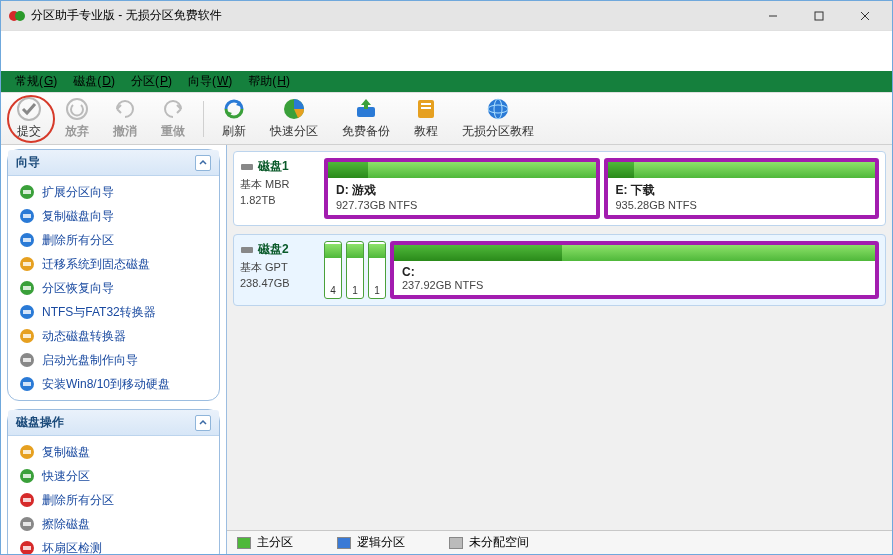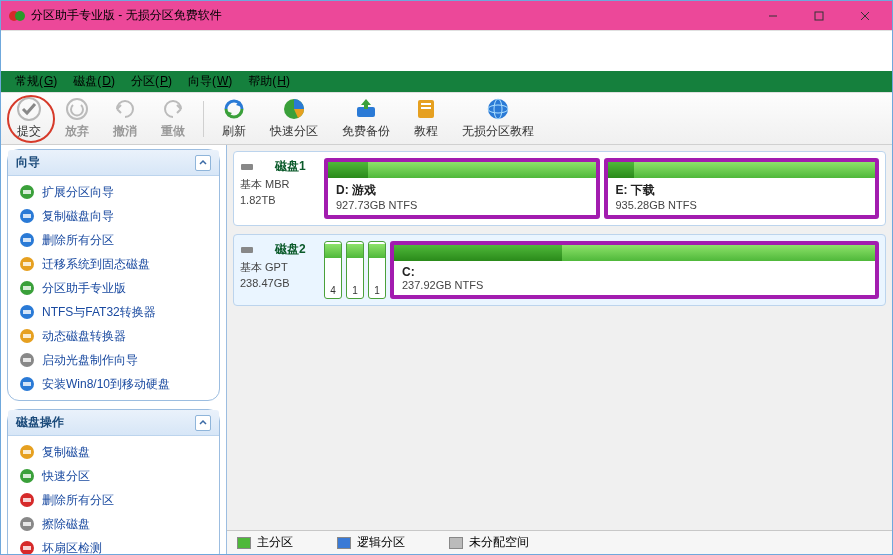--- a/index.html
+++ b/index.html
@@ -4,7 +4,7 @@
 <style>
 * { box-sizing: border-box; margin: 0; padding: 0; }
 body { font-family: "Microsoft YaHei", "SimSun", sans-serif; font-size: 12px; background: #fff; width: 893px; height: 555px; overflow: hidden; border: 1px solid #6fa8dc; display: flex; flex-direction: column; }
-.titlebar { height: 30px; background: #ec4899; display: flex; align-items: center; padding: 0 4px 0 8px; border-bottom: 1px solid #e0e0e0; }
+.titlebar { height: 30px; background: #e5e5e5; display: flex; align-items: center; padding: 0 4px 0 8px; border-bottom: 1px solid #e0e0e0; }
 .titlebar .app-icon { width: 16px; height: 16px; margin-right: 6px; }
 .titlebar .title { flex: 1; color: #000; font-size: 12px; }
 .titlebar .win-btn { width: 46px; height: 28px; display: flex; align-items: center; justify-content: center; color: #333; }

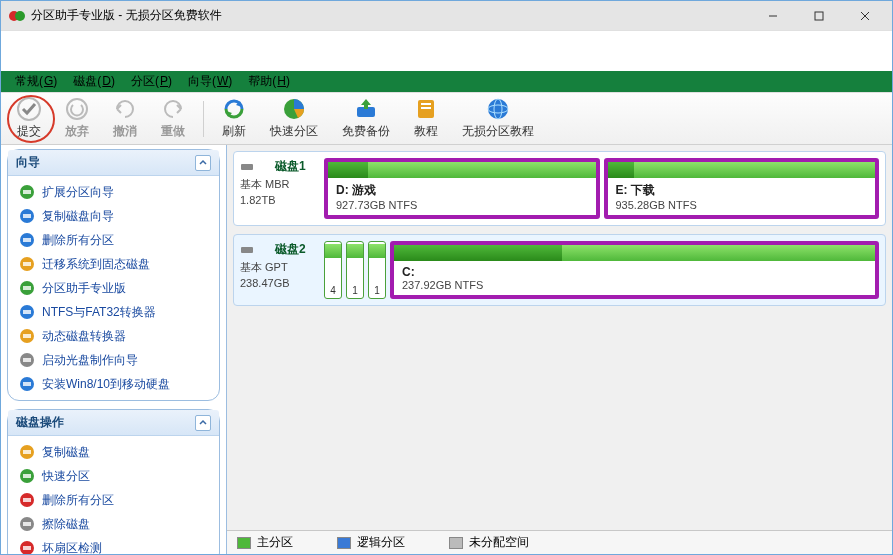--- a/index.html
+++ b/index.html
@@ -33,7 +33,7 @@
 .disks { flex: 1; padding: 6px; overflow: auto; }
 .disk-card { background: #fff; border: 1px solid #bcd4ed; border-radius: 4px; margin-bottom: 8px; padding: 6px; display: flex; gap: 6px; }
 .disk-info { width: 78px; flex-shrink: 0; }
-.disk-info .di-head { display: flex; align-items: center; gap: 21px; font-weight: bold; color: #0a5a2a; }
+.disk-info .di-head { display: flex; align-items: center; gap: 4px; font-weight: bold; color: #0a5a2a; }
 .disk-info .di-sub { color: #444; font-size: 11px; margin-top: 2px; }
 .part-row { flex: 1; display: flex; gap: 4px; min-width: 0; }
 .part-box { border: 4px solid #a21caf; border-radius: 3px; background: #fff; display: flex; flex-direction: column; overflow: hidden; min-width: 0; }

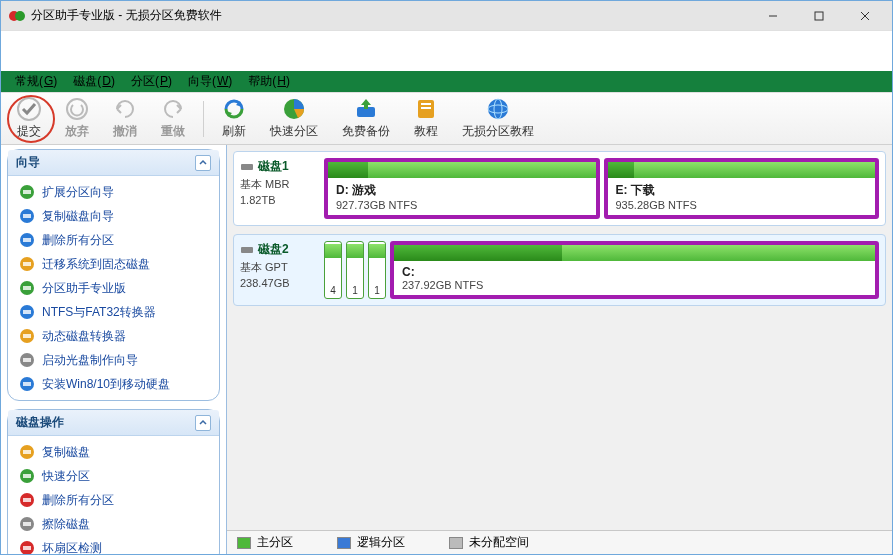--- a/index.html
+++ b/index.html
@@ -223,7 +223,7 @@
                 <circle cx="9" cy="9" r="7" fill="#3aa03a"></circle>
                 <rect x="5" y="7" width="8" height="4" fill="#fff" opacity="0.8"></rect>
               </svg></span>
-            <span class="si-label">分区助手专业版</span>
+            <span class="si-label">分区恢复向导</span>
           </div>
           <div class="side-item">
             <span class="si-icon"><svg viewBox="0 0 18 18">

